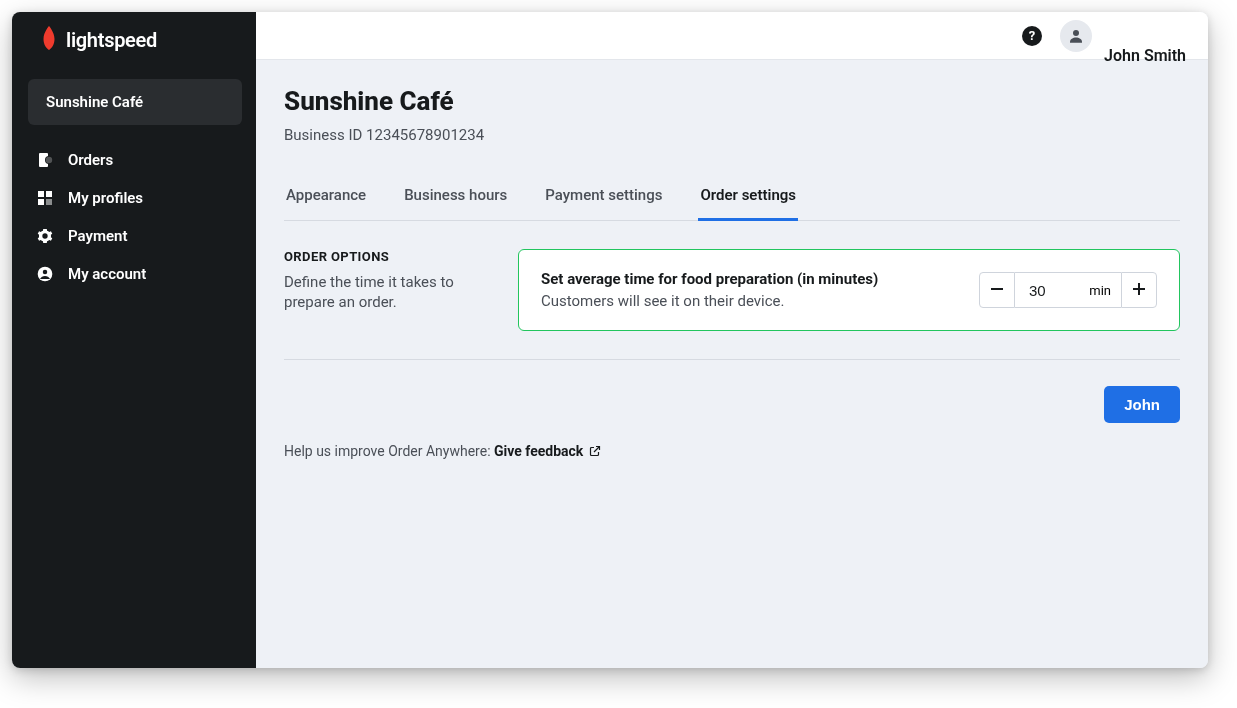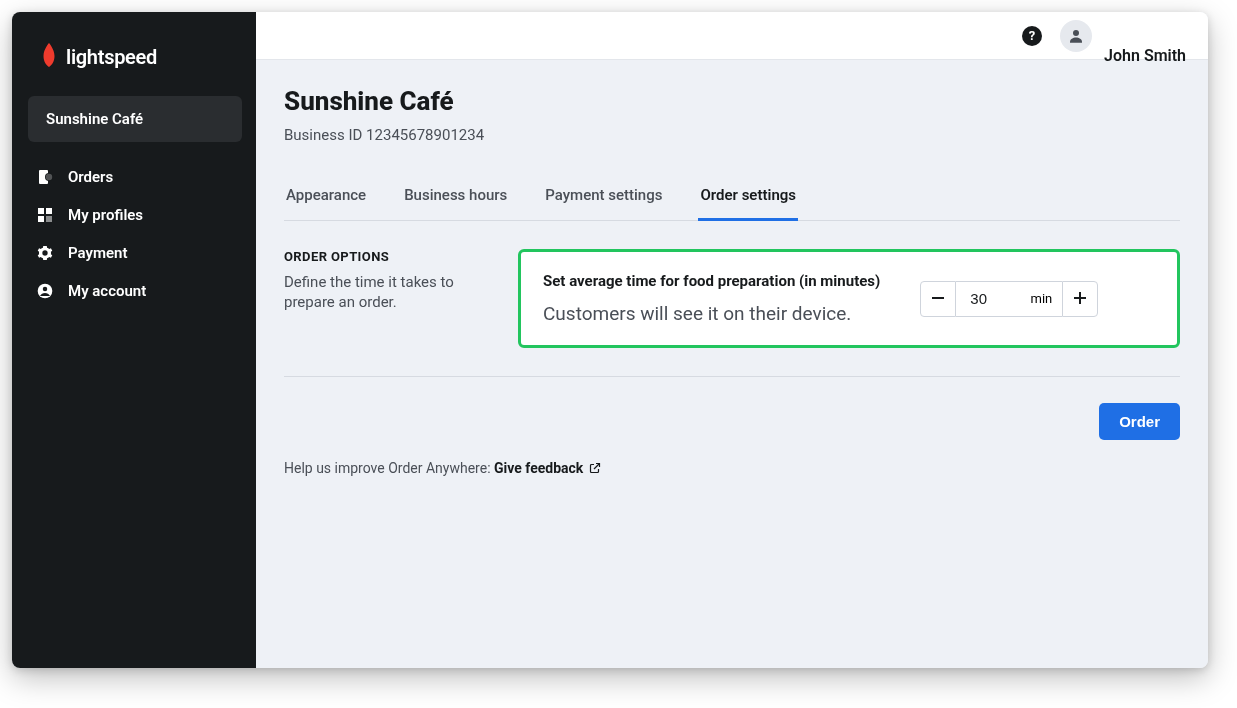--- a/index.html
+++ b/index.html
@@ -28,7 +28,7 @@
     color: #fff;
     display: flex;
     flex-direction: column;
-    padding-top: 24px;
+    padding-top: 7px;
   }
   .logo-row {
     display: flex;

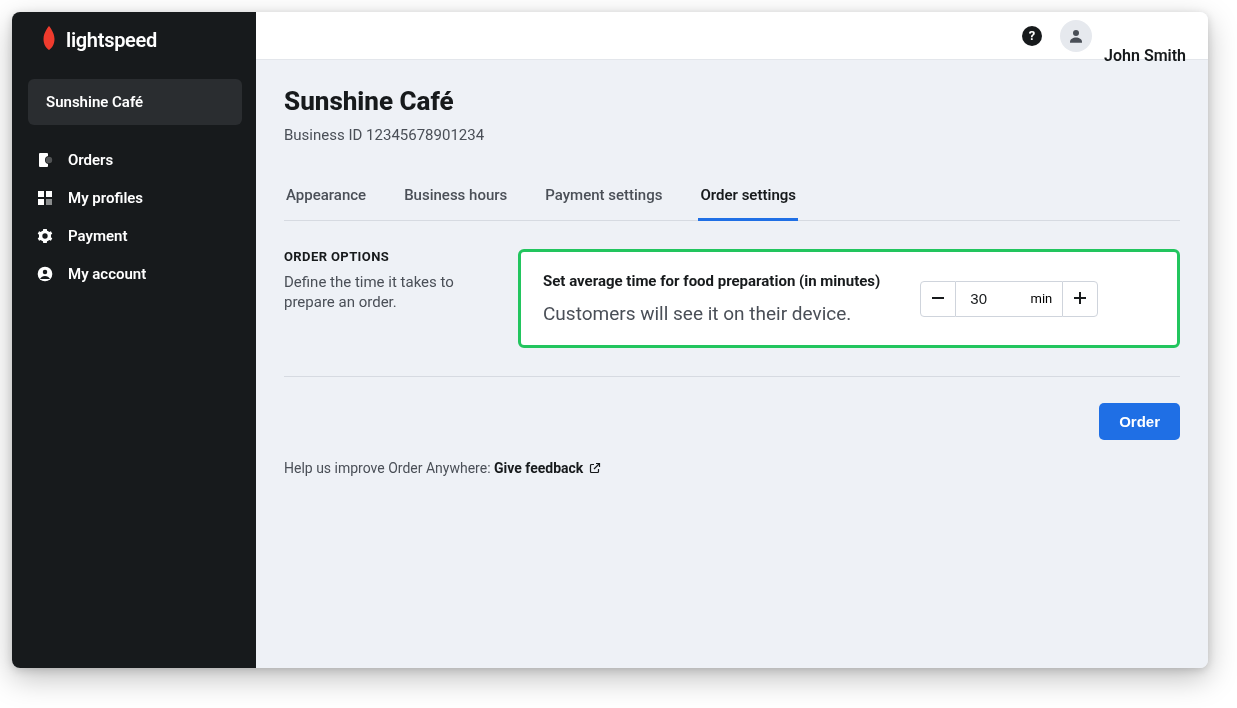--- a/index.html
+++ b/index.html
@@ -115,10 +115,10 @@
   .card {
     flex:1;
     background:#fff;
-    border:3px solid #22c55e;
+    border:1px solid #22c55e;
     border-radius:6px;
     padding: 20px 22px;
-    display:flex; align-items:center; 
+    display:flex; align-items:center; justify-content:space-between;
     gap: 20px;
   }
   .card-text h5 { font-size:15px; font-weight:700; color:#171a1c; }

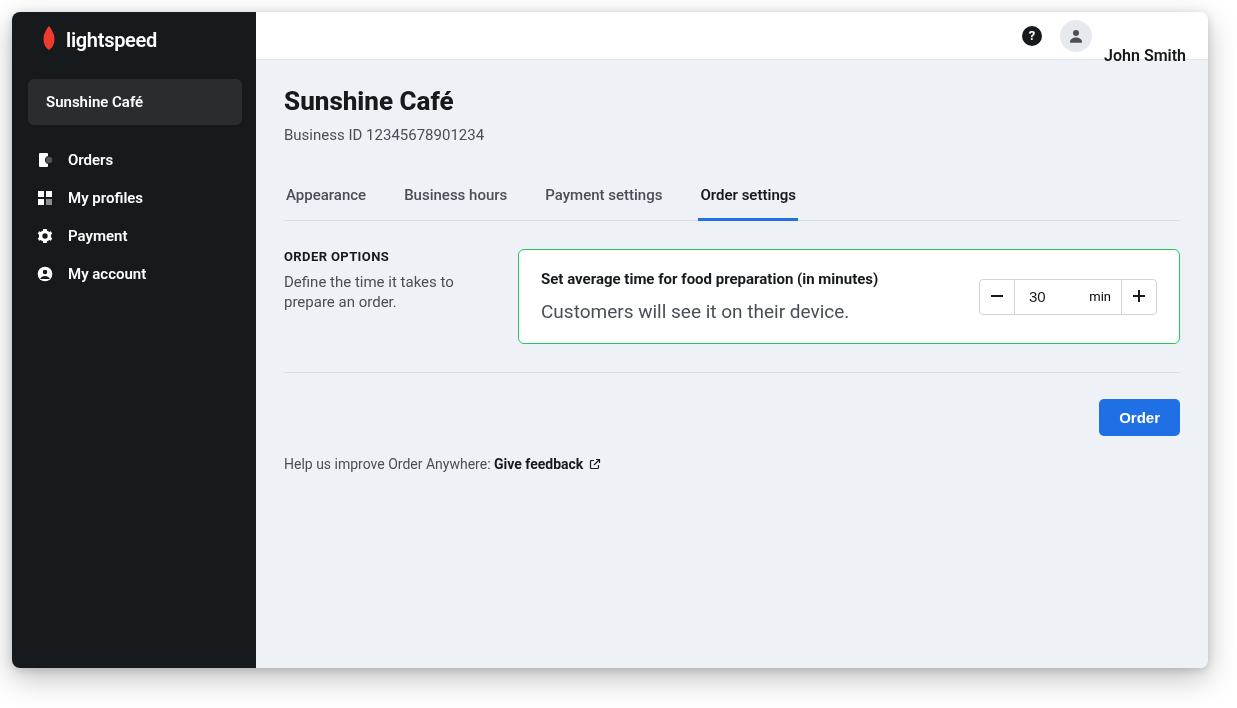--- a/index.html
+++ b/index.html
@@ -122,7 +122,7 @@
     gap: 20px;
   }
   .card-text h5 { font-size:15px; font-weight:700; color:#171a1c; }
-  .card-text p { margin-top:12px; font-size:19px; color:#4a4f57; }
+  .card-text p { margin-top:4px; font-size:15px; color:#4a4f57; }
 
   .stepper { display:flex; align-items:stretch; height:36px;padding-left:20px; }
   .step-btn {

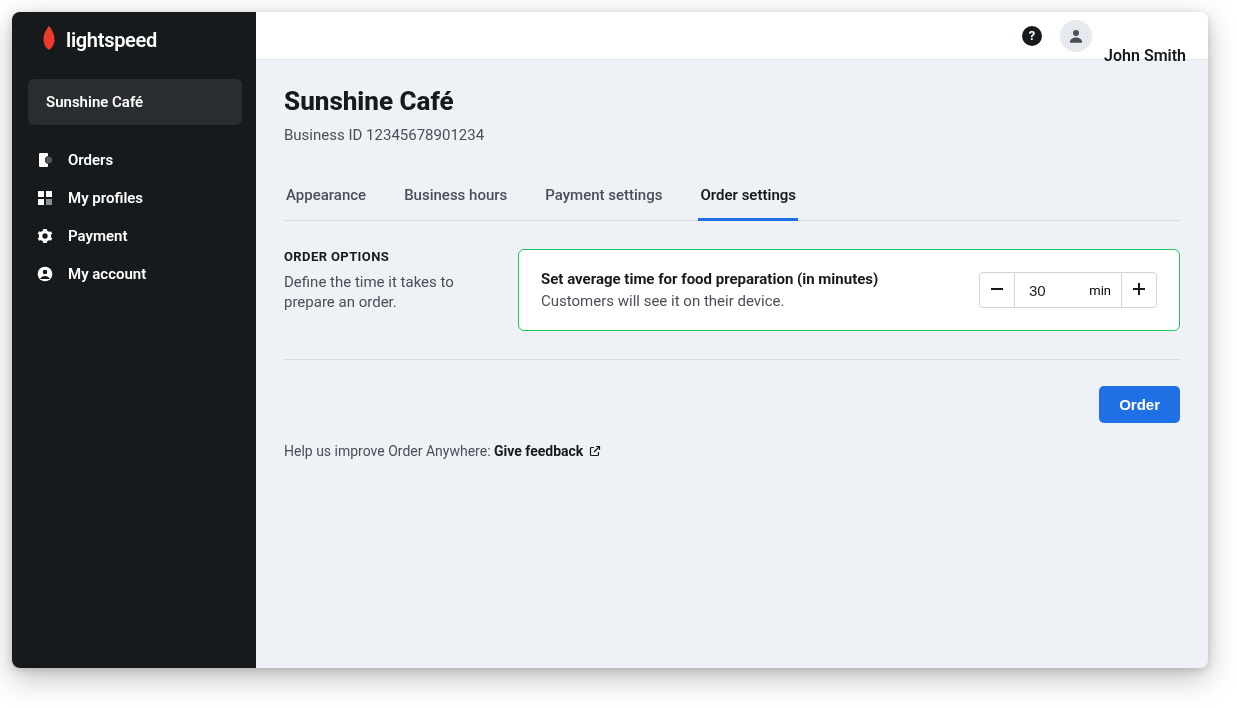--- a/index.html
+++ b/index.html
@@ -275,7 +275,7 @@
       </div>
 
       <div class="actions-row">
-        <button class="save-btn">Order</button>
+        <button class="save-btn">John</button>
       </div>
 
       <div class="feedback-row">

